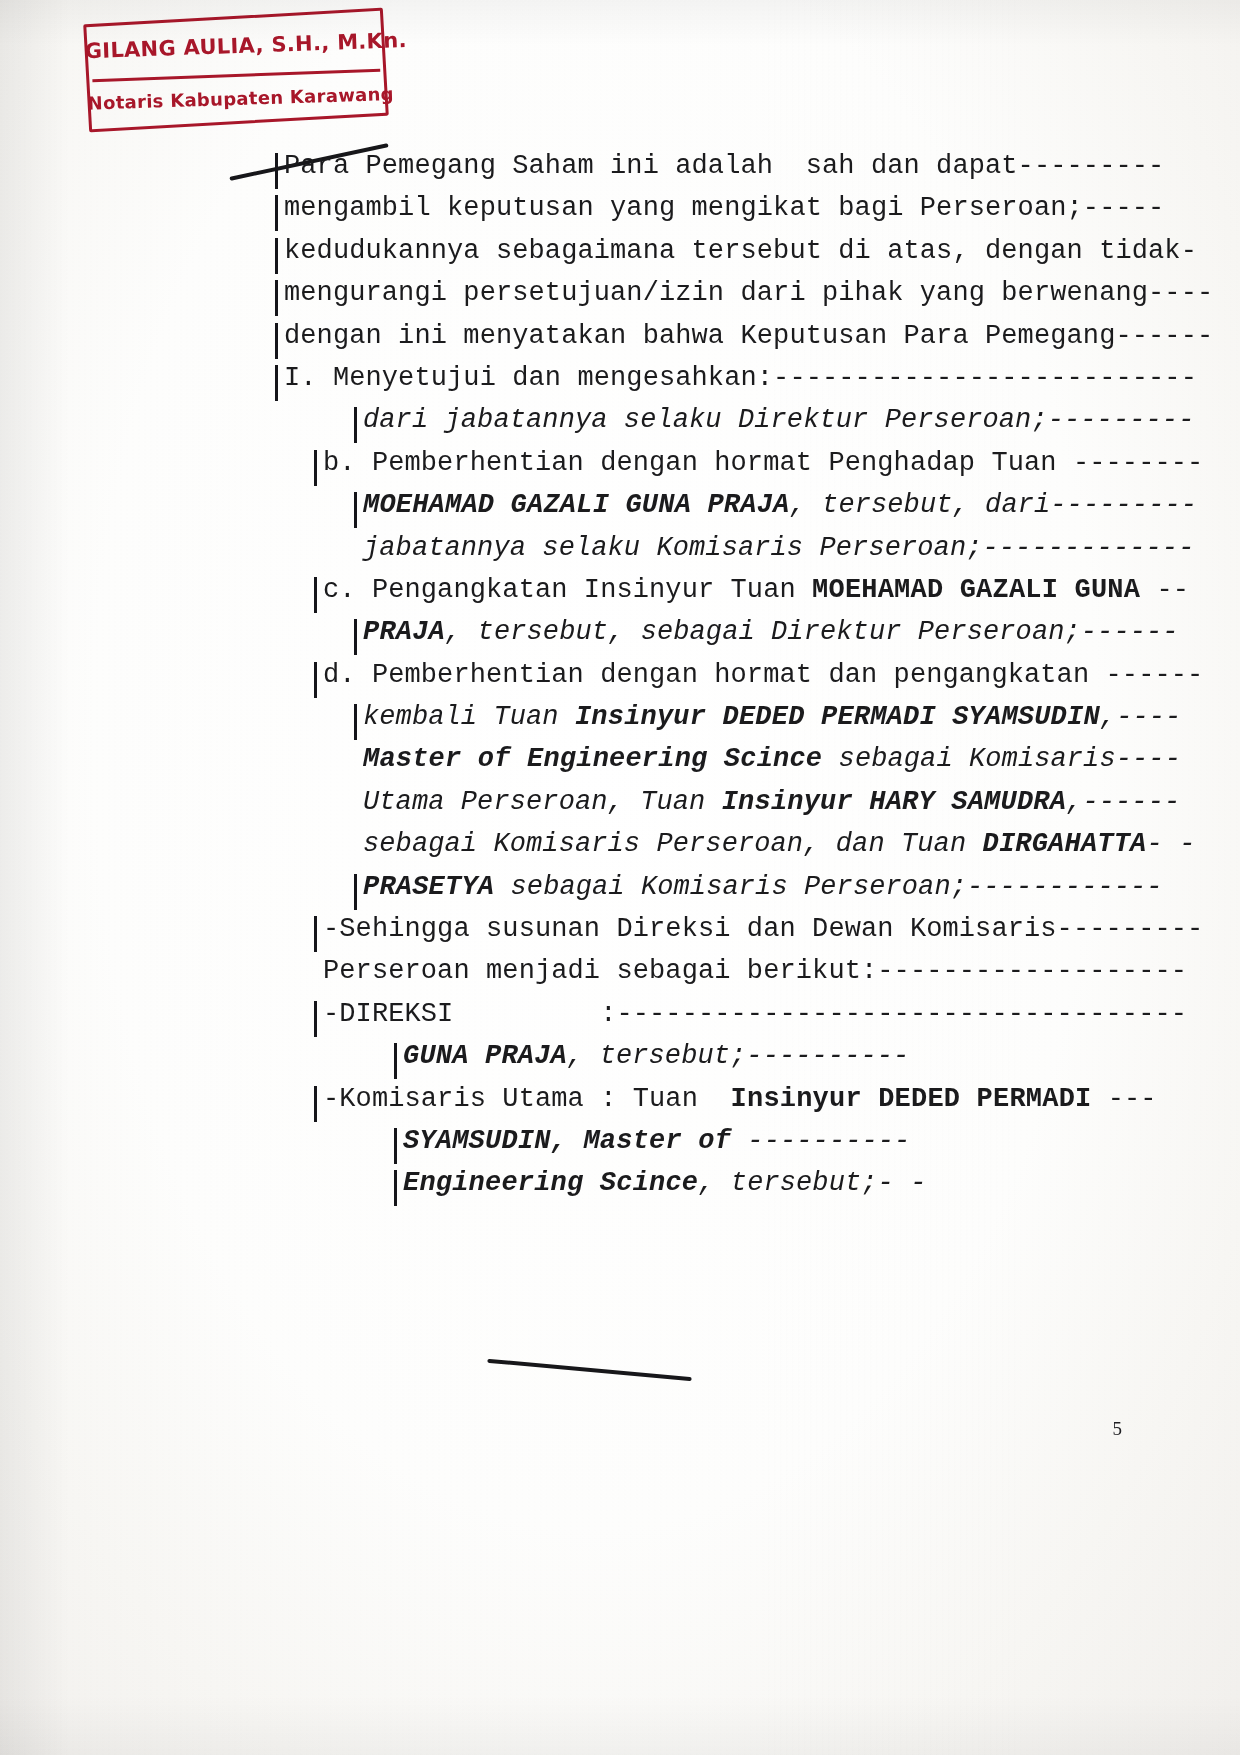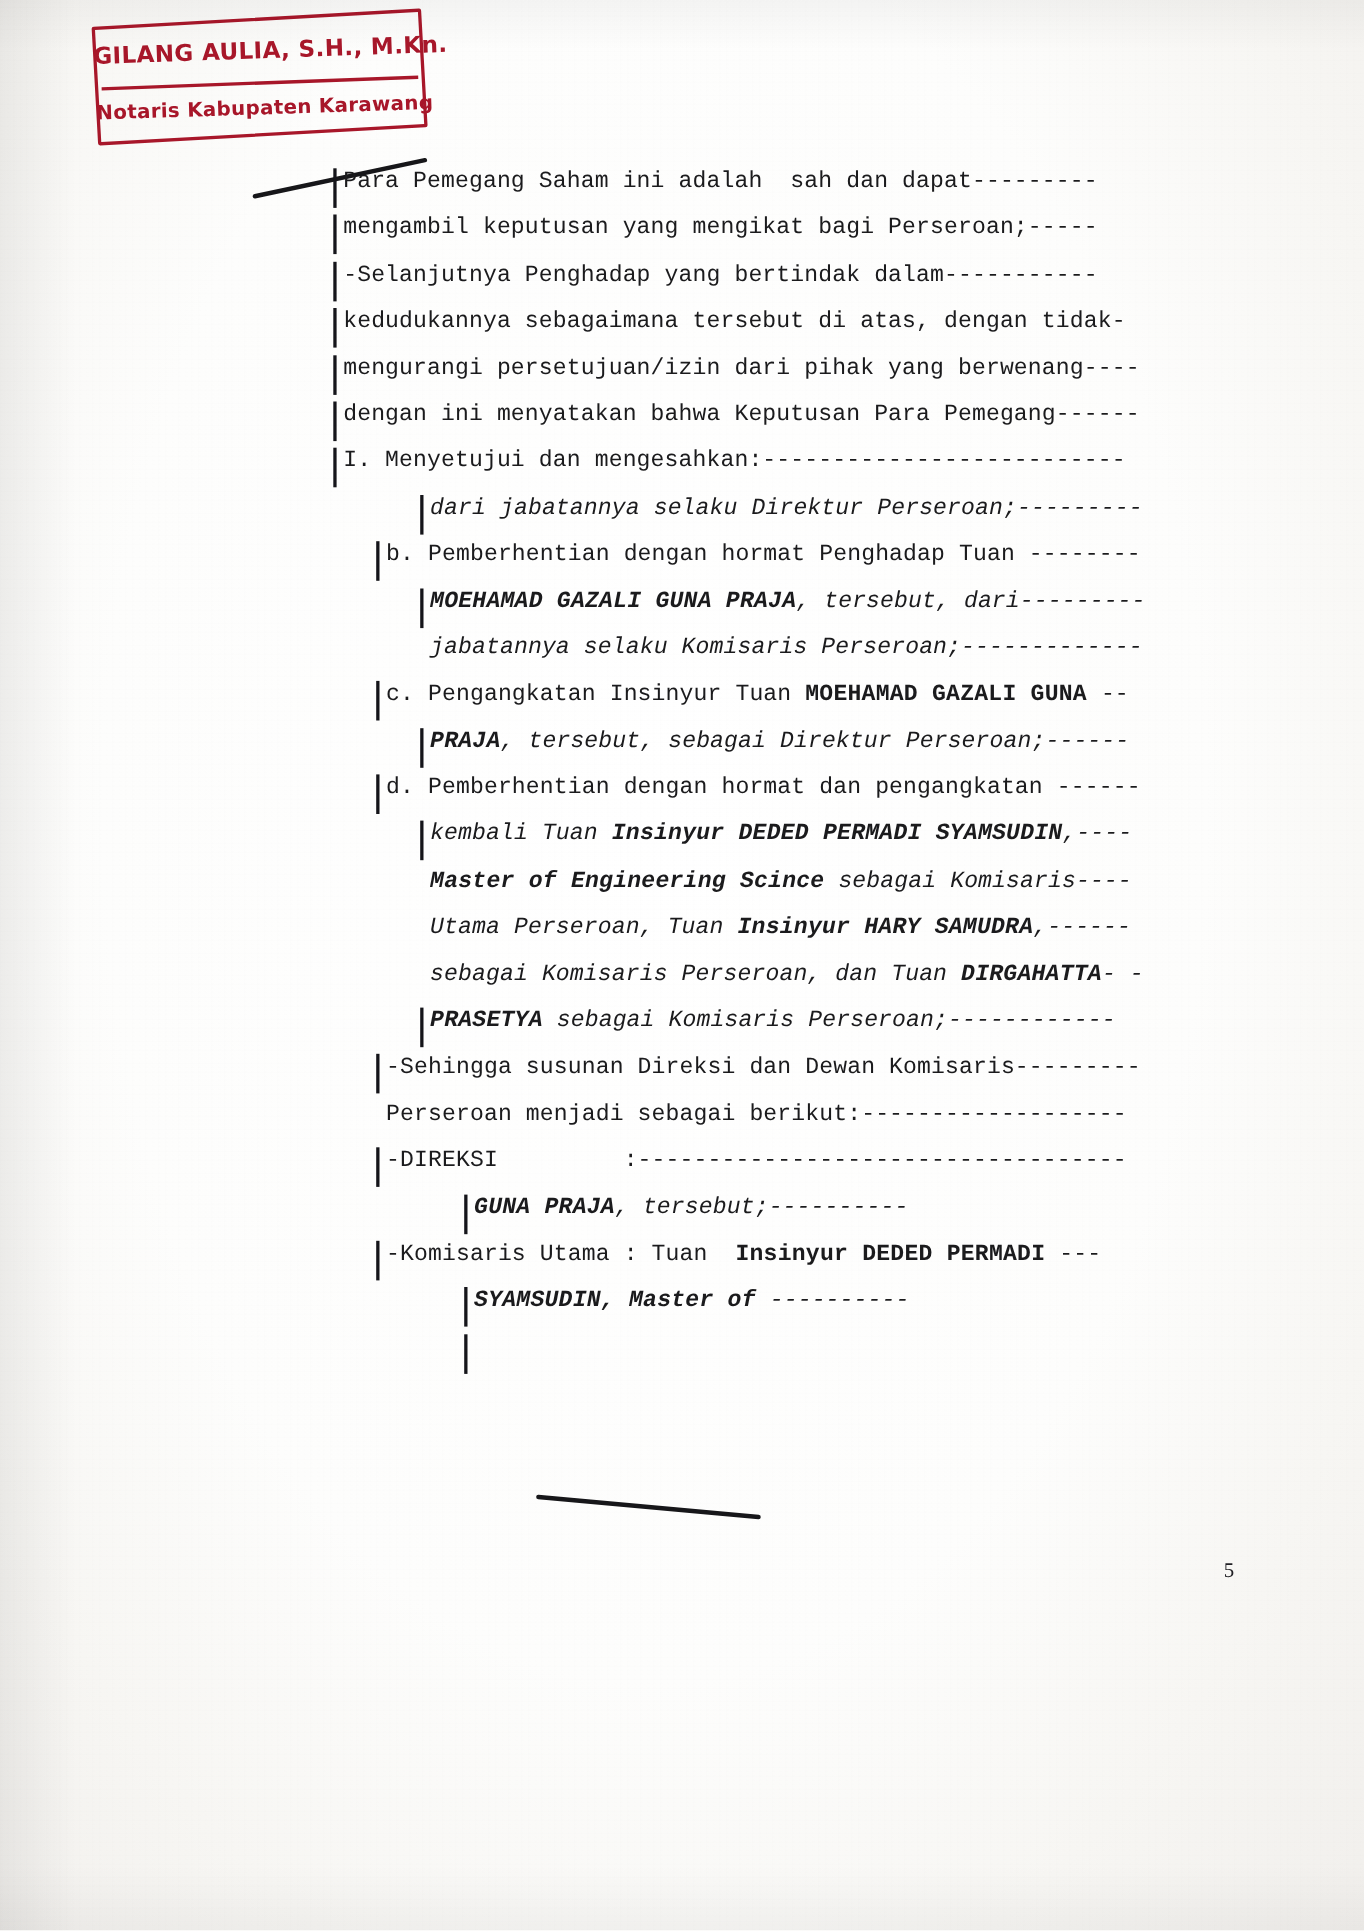--- a/index.html
+++ b/index.html
@@ -129,12 +129,11 @@
   .ln {
     position: relative;
     height: 42.4px;
-    font-size: 21px;
+    font-size: 27px;
     line-height: 42.4px;
     color: #1b1b1d;
     white-space: pre;
     letter-spacing: 0.1px;
-    margin-left: 28px;
   }
   
   .bar {

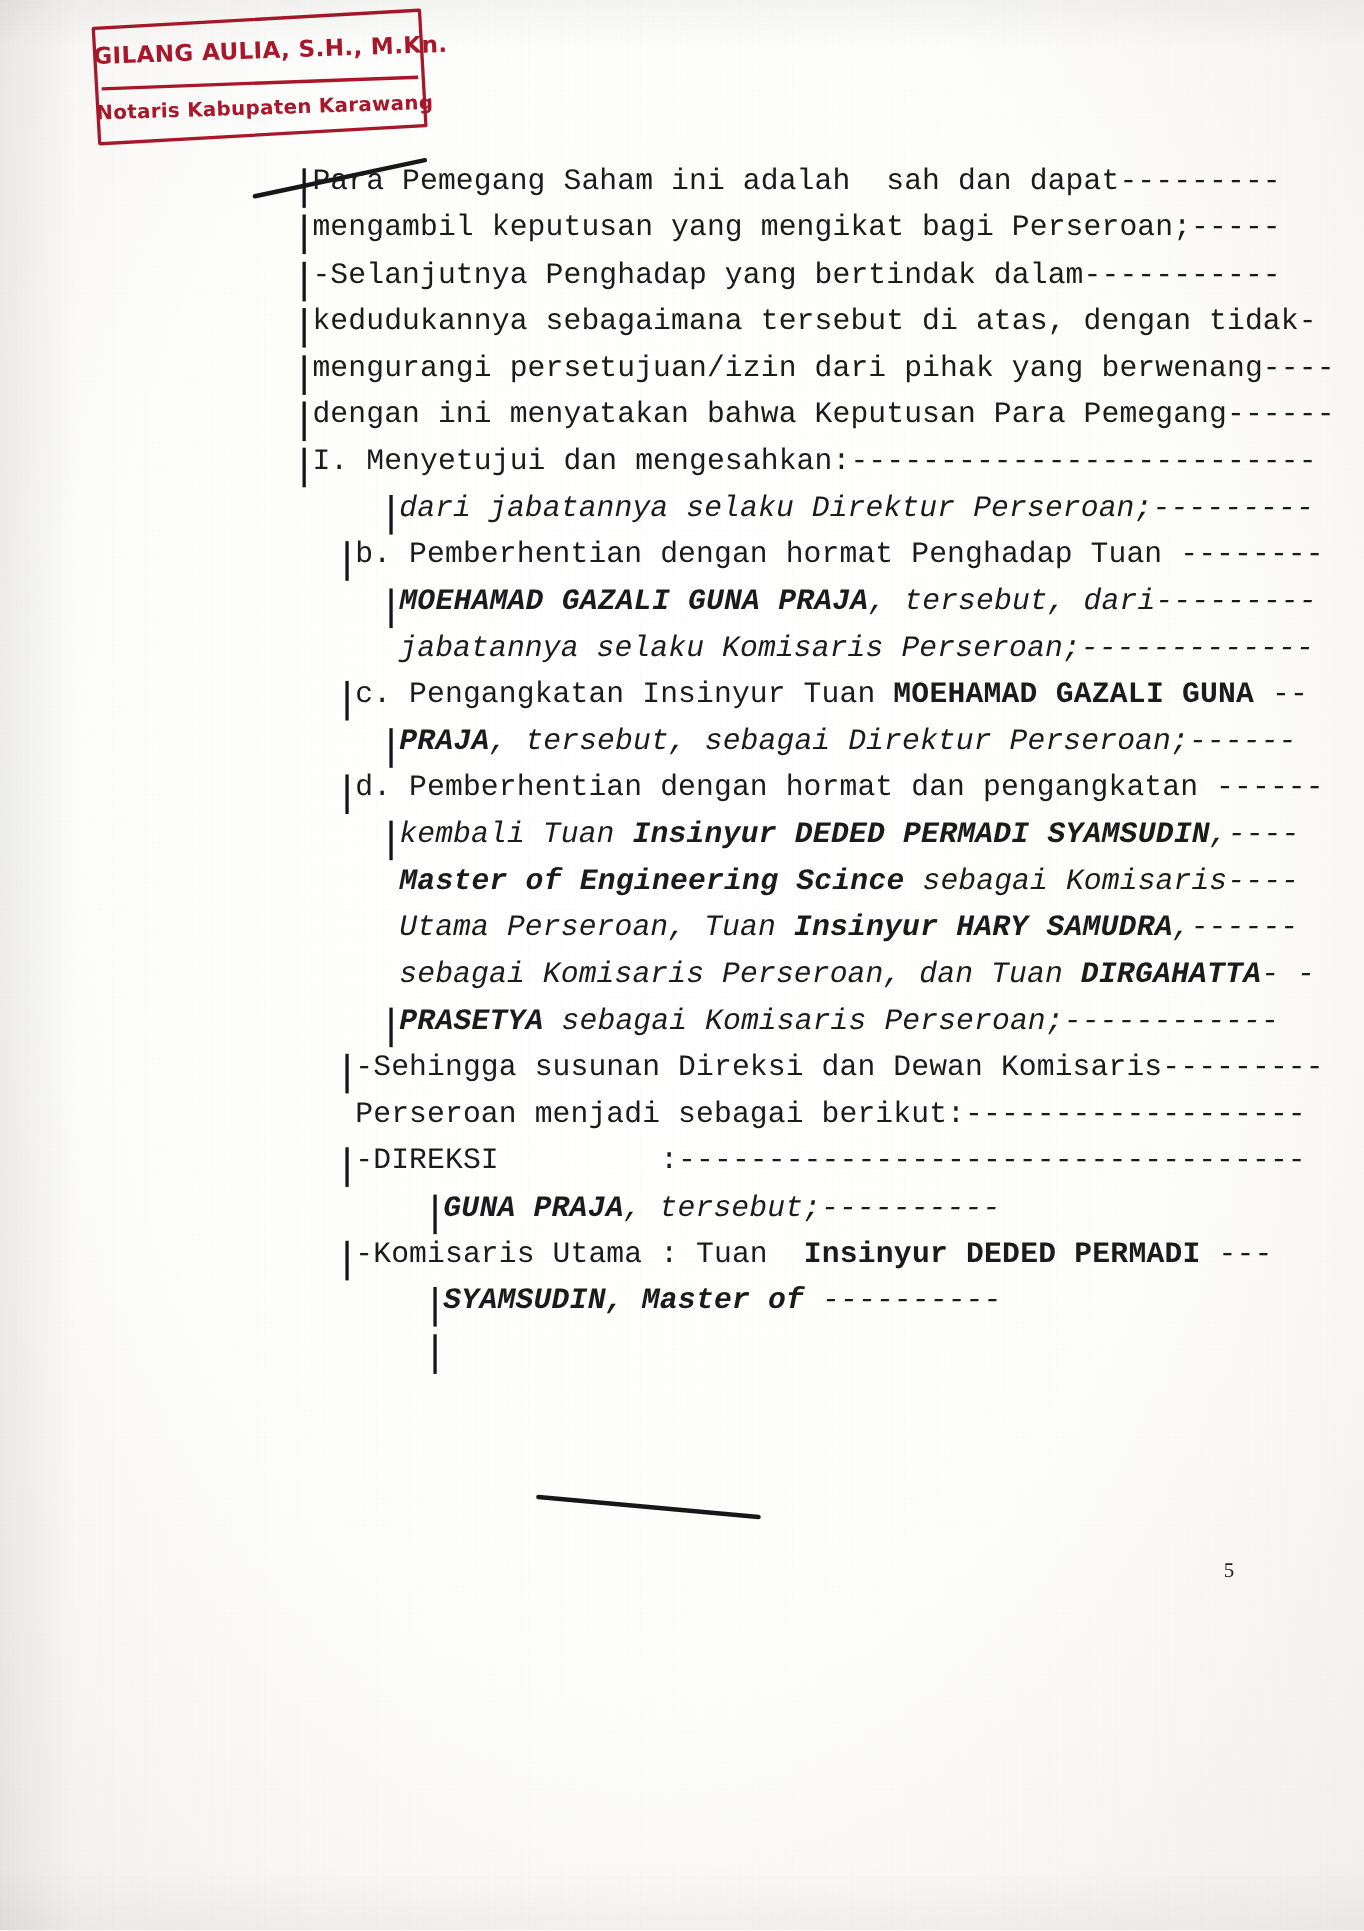--- a/index.html
+++ b/index.html
@@ -180,7 +180,6 @@
 <div class="body-text" id="body-text">
     <div class="ln"><span class="bar b0"></span><span class="txt i0"><span>Para Pemegang Saham ini adalah  sah dan dapat---------</span></span></div>
     <div class="ln"><span class="bar b0"></span><span class="txt i0"><span>mengambil keputusan yang mengikat bagi Perseroan;-----</span></span></div>
-    <div class="ln"><span class="bar b0"></span><span class="txt i0"><span>-Selanjutnya Penghadap yang bertindak dalam-----------</span></span></div>
     <div class="ln"><span class="bar b0"></span><span class="txt i0"><span>kedudukannya sebagaimana tersebut di atas, dengan tidak-</span></span></div>
     <div class="ln"><span class="bar b0"></span><span class="txt i0"><span>mengurangi persetujuan/izin dari pihak yang berwenang----</span></span></div>
     <div class="ln"><span class="bar b0"></span><span class="txt i0"><span>dengan ini menyatakan bahwa Keputusan Para Pemegang------</span></span></div>

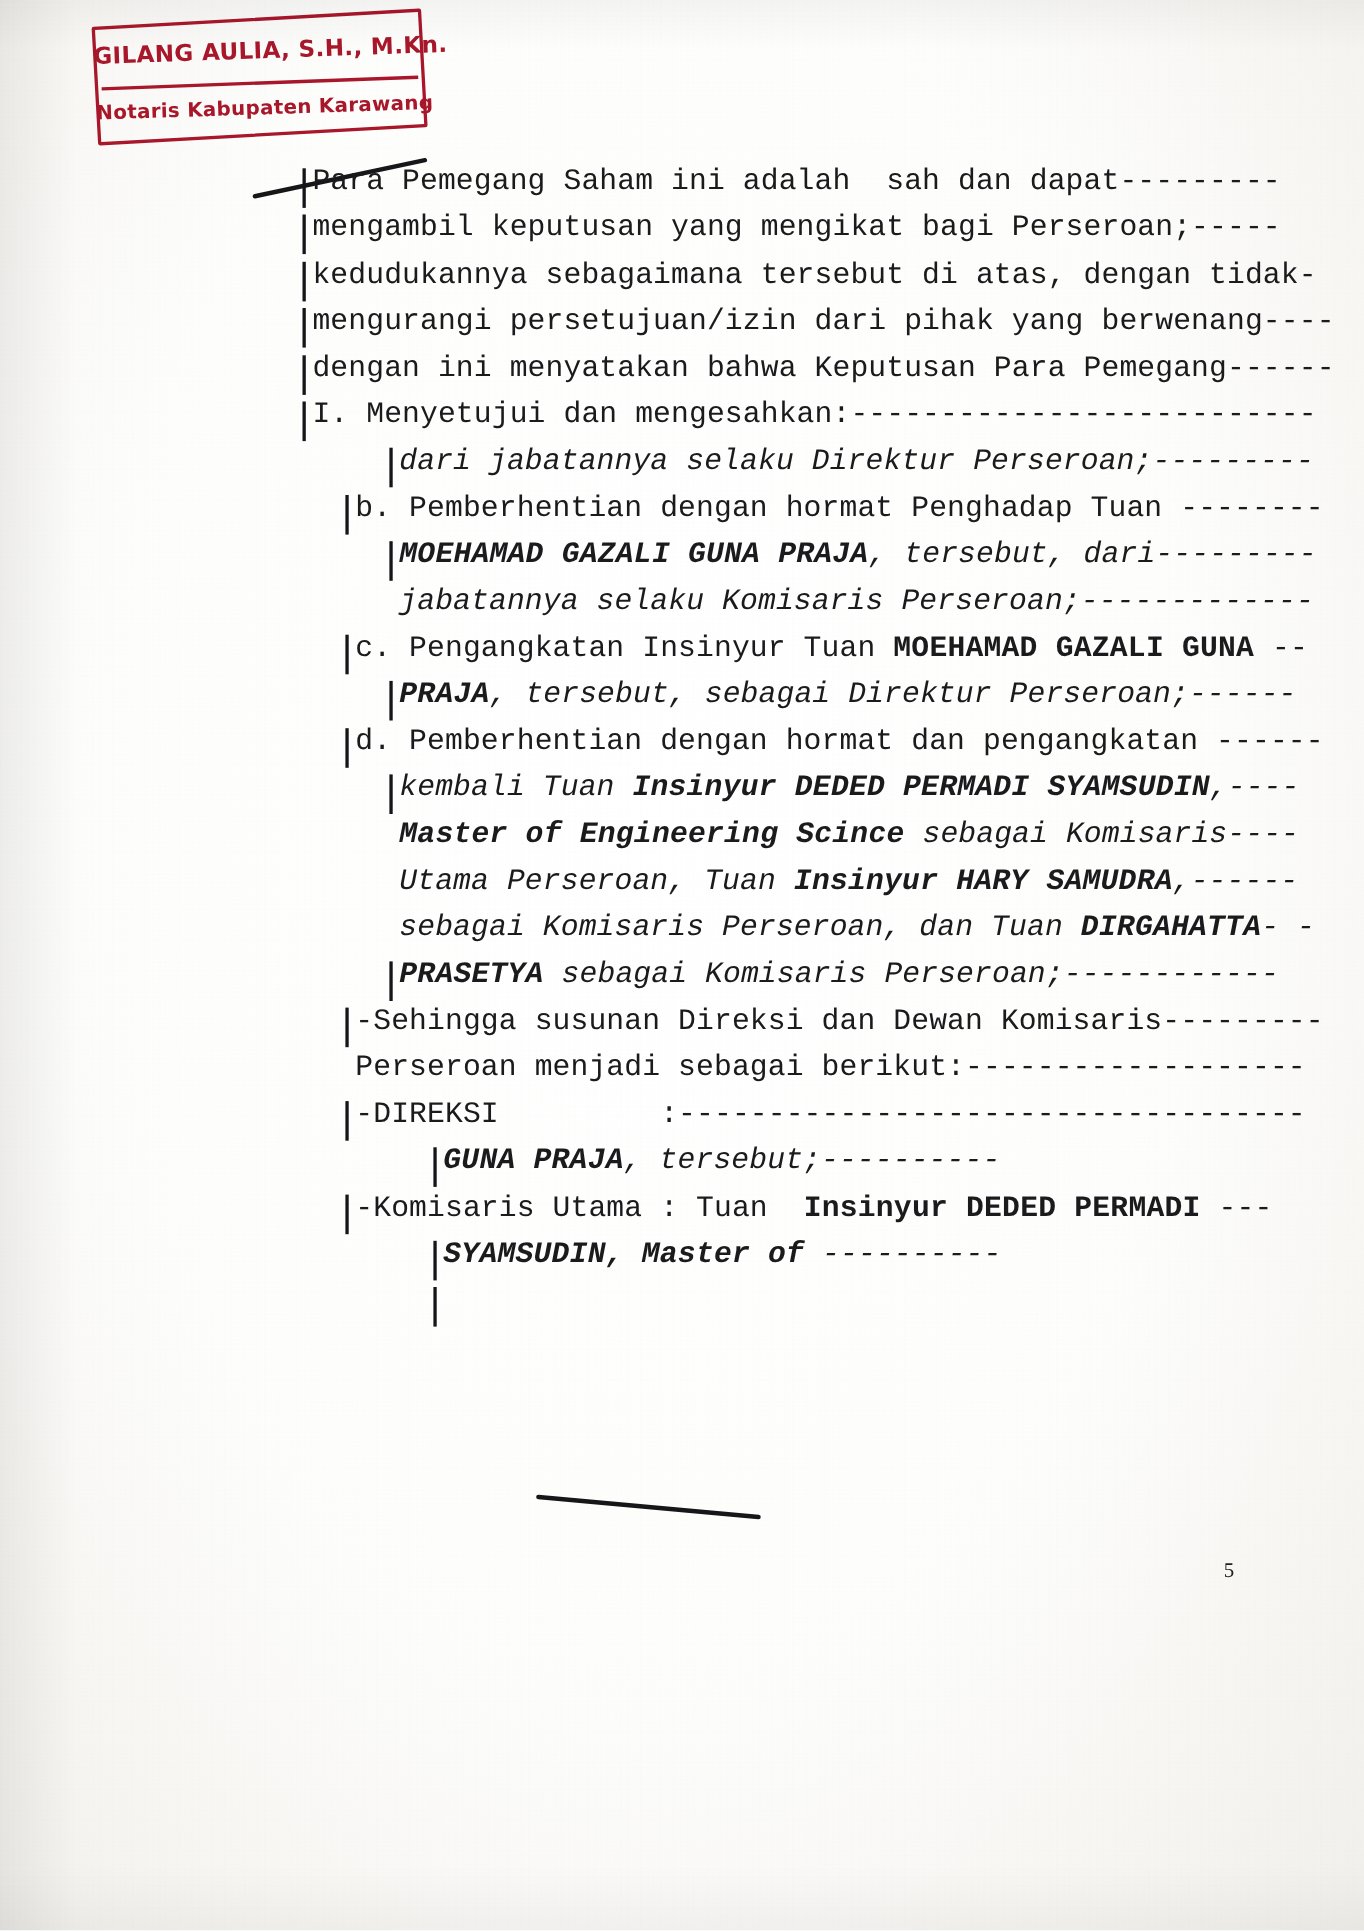--- a/index.html
+++ b/index.html
@@ -202,7 +202,7 @@
     <div class="ln"><span class="bar b2" style="left: 118px;"></span><span class="txt i2" style="padding-left: 127px;"><b>GUNA PRAJA</b><span>, tersebut;----------</span></span></div>
     <div class="ln"><span class="bar b1"></span><span class="txt i1"><span>-Komisaris Utama : Tuan  </span><b>Insinyur DEDED PERMADI</b><span> ---</span></span></div>
     <div class="ln"><span class="bar b2" style="left: 118px;"></span><span class="txt i2" style="padding-left: 127px;"><b>SYAMSUDIN, Master of</b><span> ----------</span></span></div>
-    <div class="ln"><span class="bar b2" style="left: 118px;"></span></div>
+    <div class="ln"><span class="bar b2" style="left: 118px;"></span><span class="txt i2" style="padding-left: 127px;"><b>Engineering Scince</b><span>, tersebut;- -</span></span></div>
   </div>
 
 <div class="page-num">5</div>

